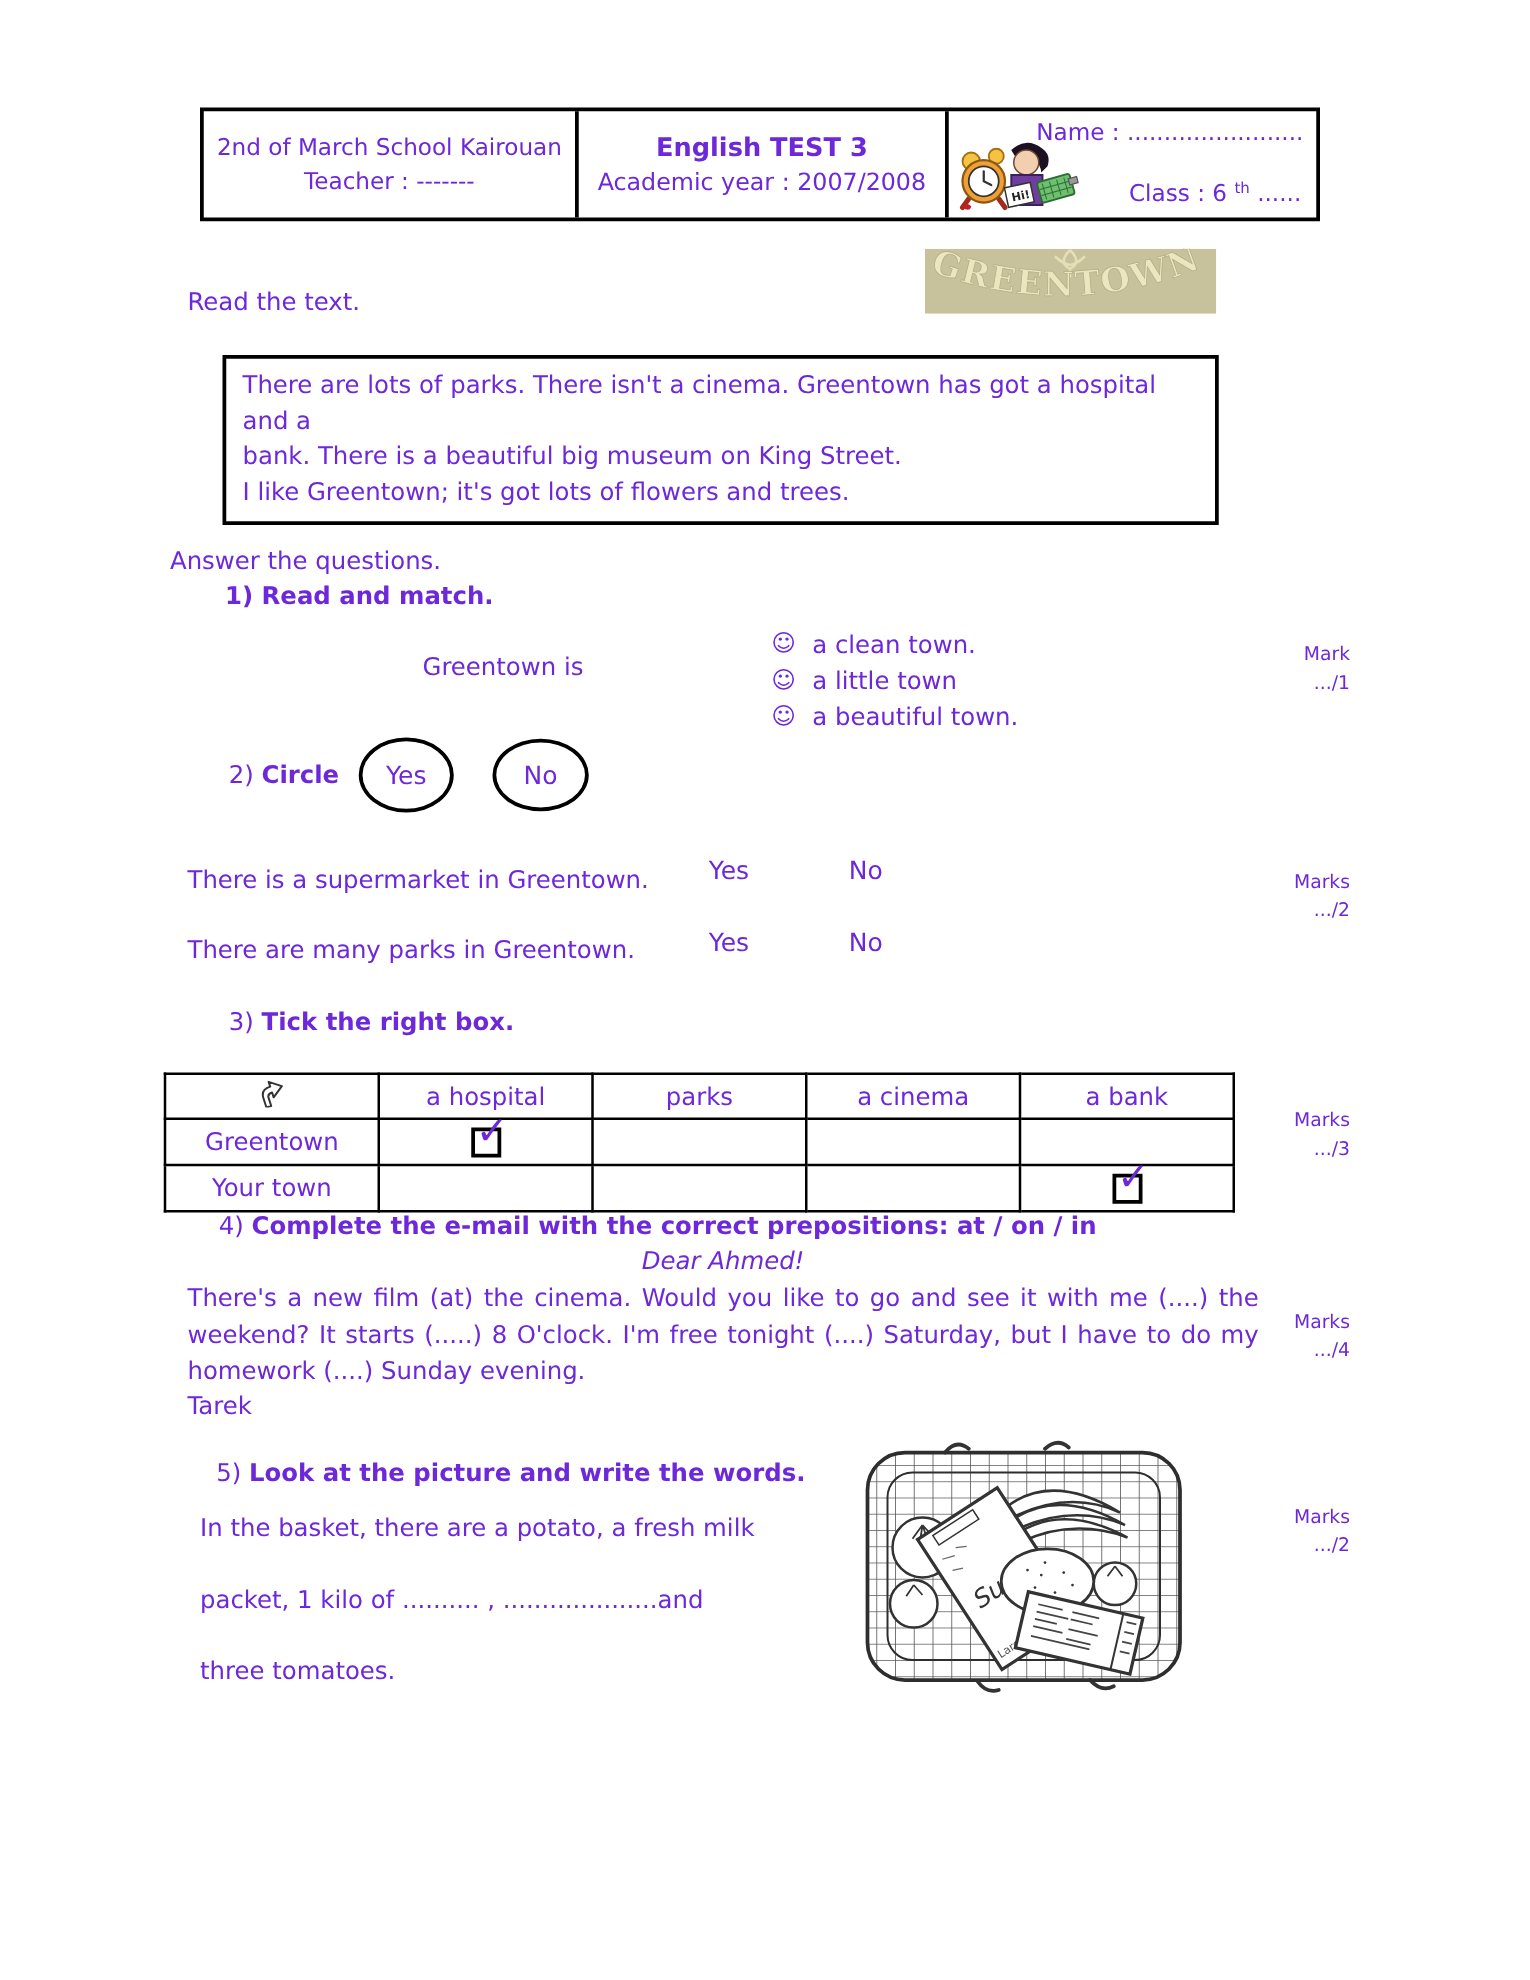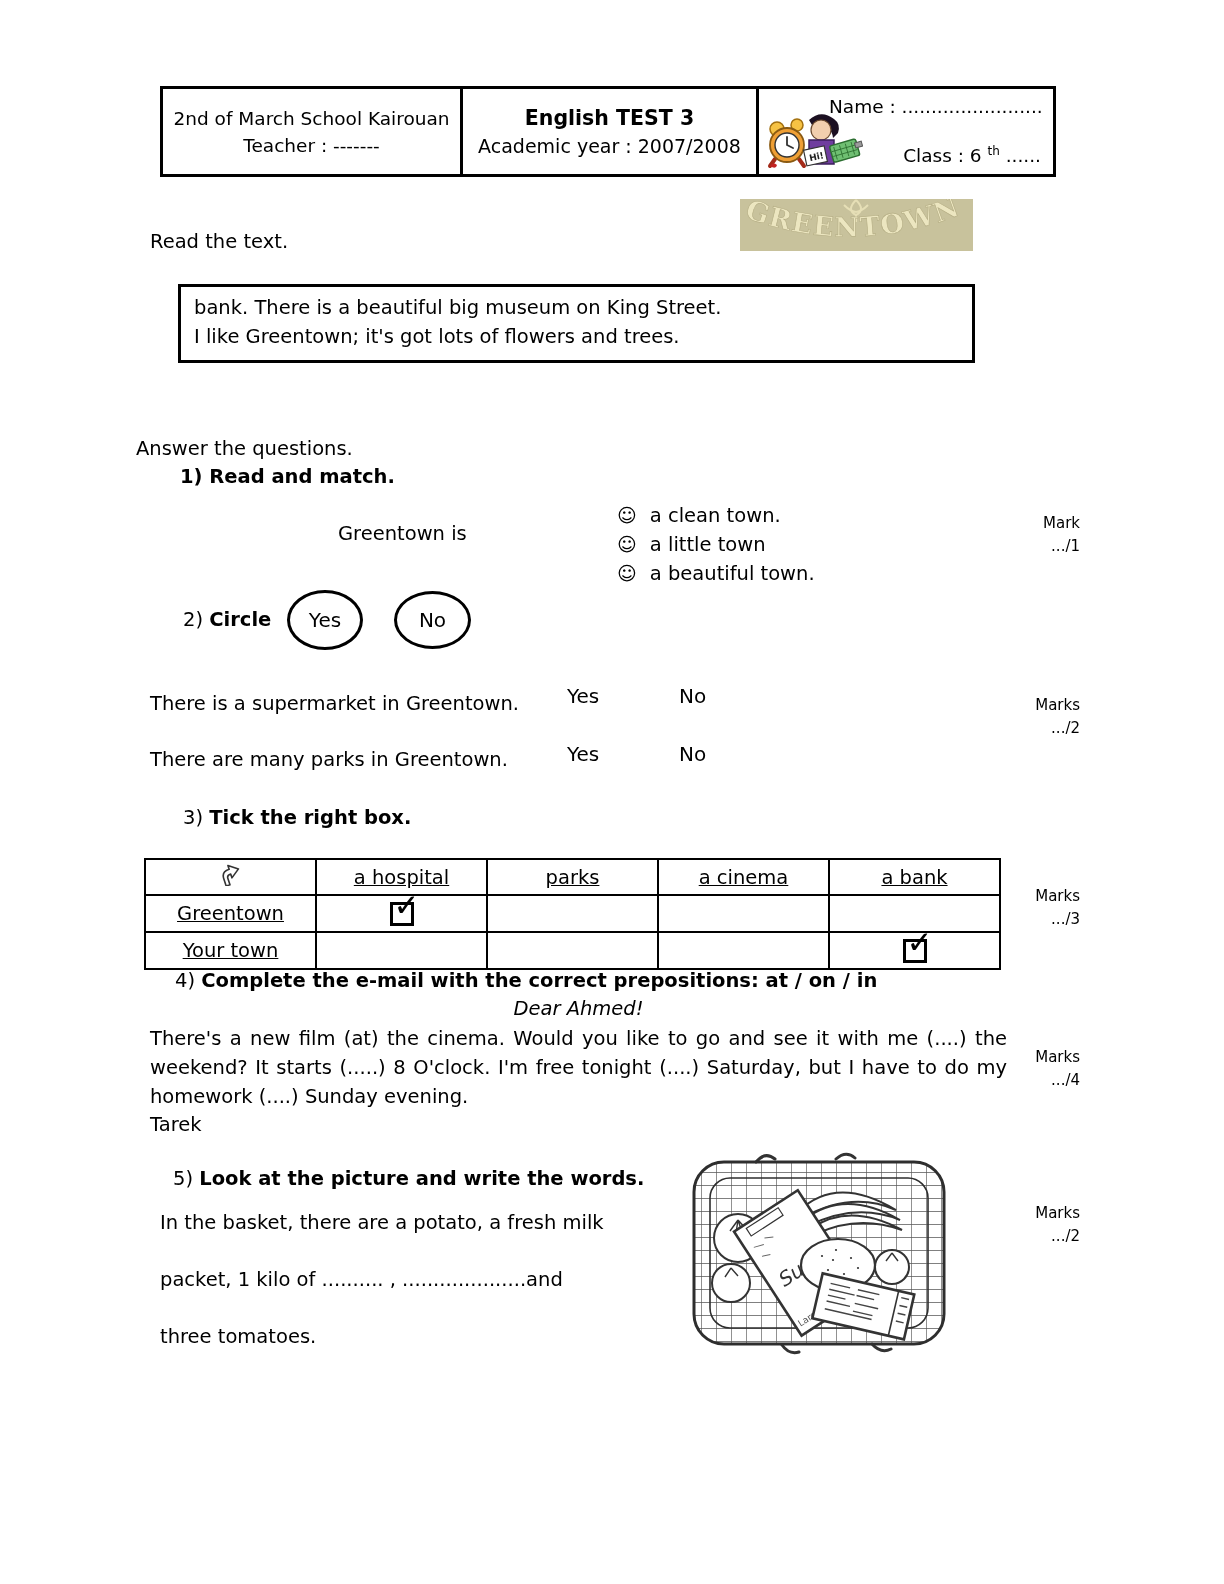--- a/index.html
+++ b/index.html
@@ -6,7 +6,7 @@
   body { background:#fff; }
   .page {
     position:relative; width:1224px; height:1584px; background:#ffffff;
-    font-family:"DejaVu Sans", sans-serif; color:#000000; overflow:hidden;
+    font-family:"DejaVu Sans", sans-serif; color:#6d28d9; overflow:hidden;
   }
   .abs { position:absolute; }
 

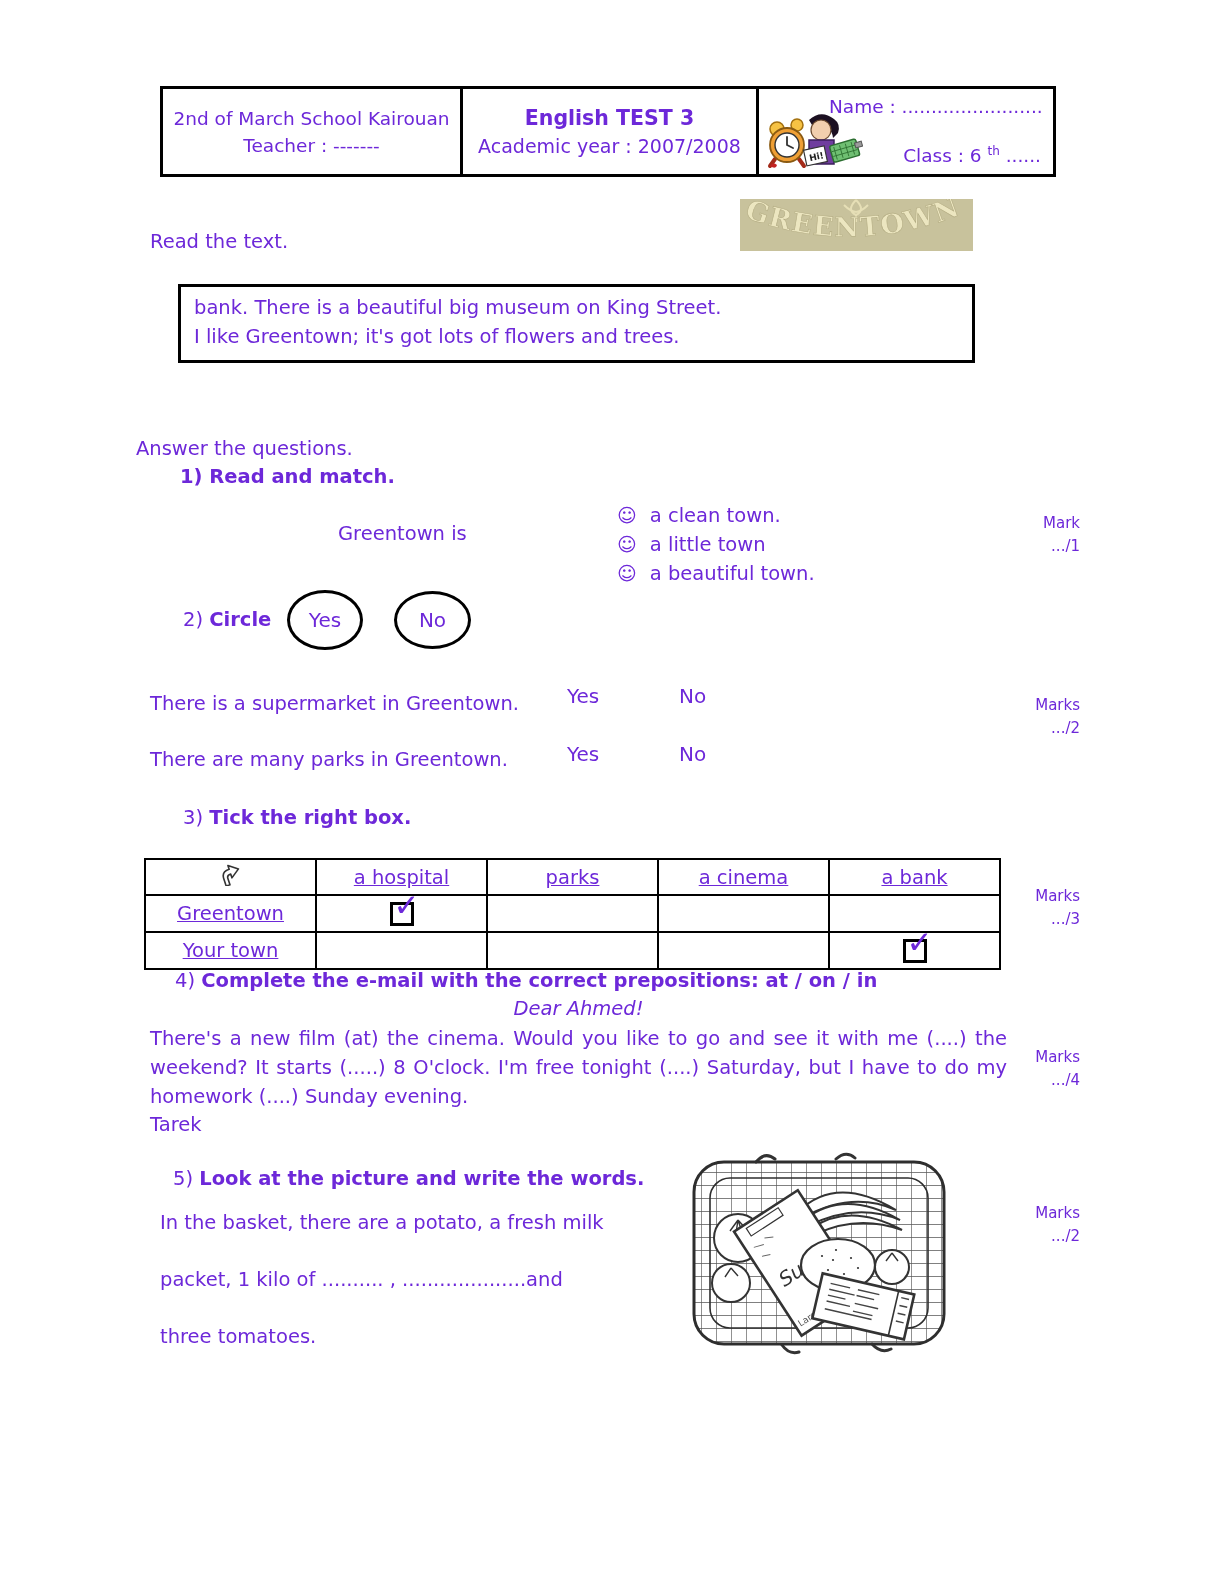--- a/index.html
+++ b/index.html
@@ -115,6 +115,7 @@
   </svg>
 
   <div class="abs passage">
+    <div>There are lots of parks. There isn't a cinema. Greentown has got a hospital and a</div>
     <div>bank. There is a beautiful big museum on King Street.</div>
     <div>I like Greentown; it's got lots of flowers and trees.</div>
   </div>

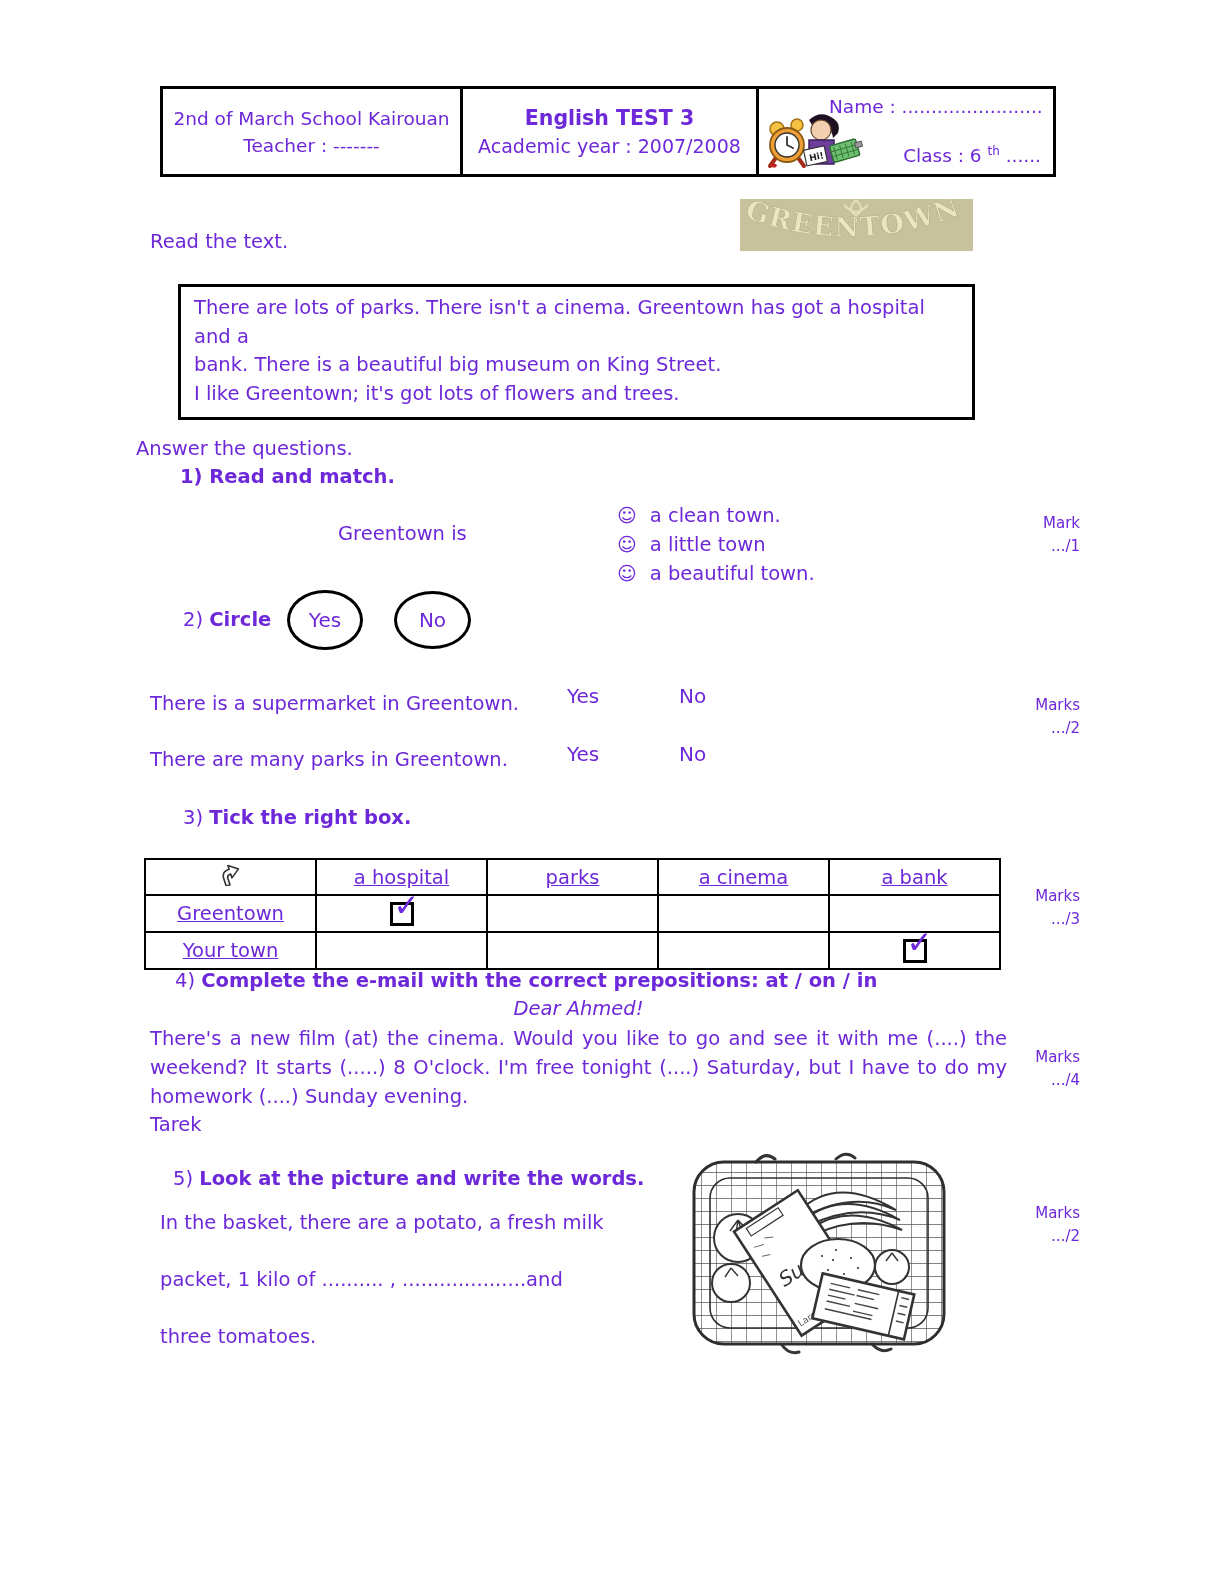--- a/index.html
+++ b/index.html
@@ -162,7 +162,7 @@
 
   <div class="abs qhead" style="left:183px; top:806px;"><span>3)</span> <b>Tick the right box.</b></div>
 
-  <table class="tick abs" style="left:144px; top:858px;text-decoration:underline;">
+  <table class="tick abs" style="left:131px; top:858px;">
     <tbody>
         <tr class="h">
       <td>

